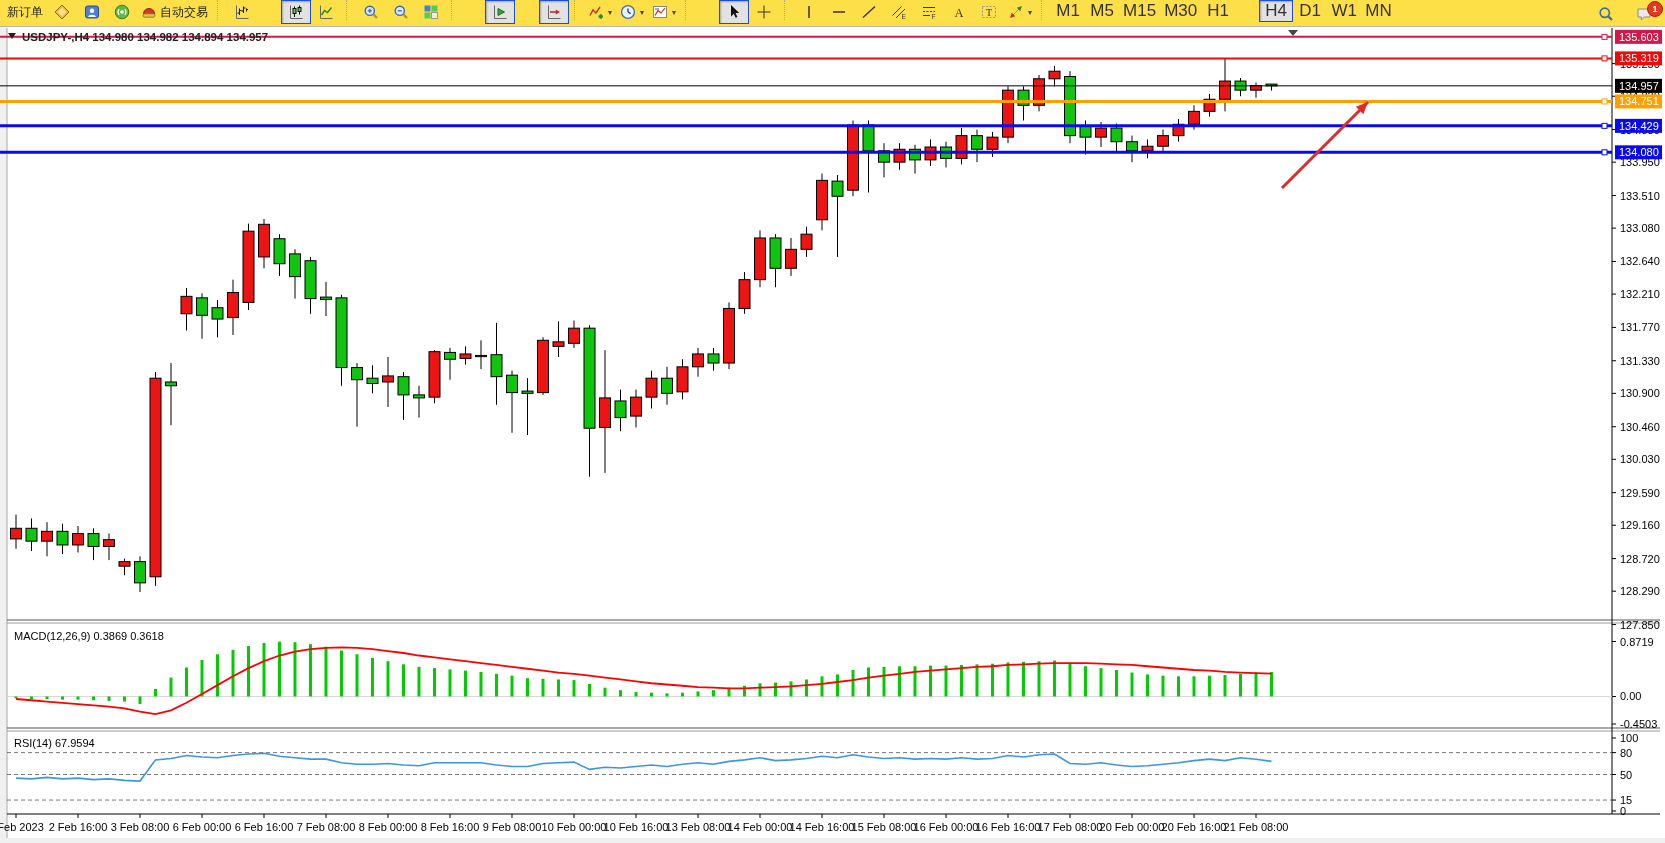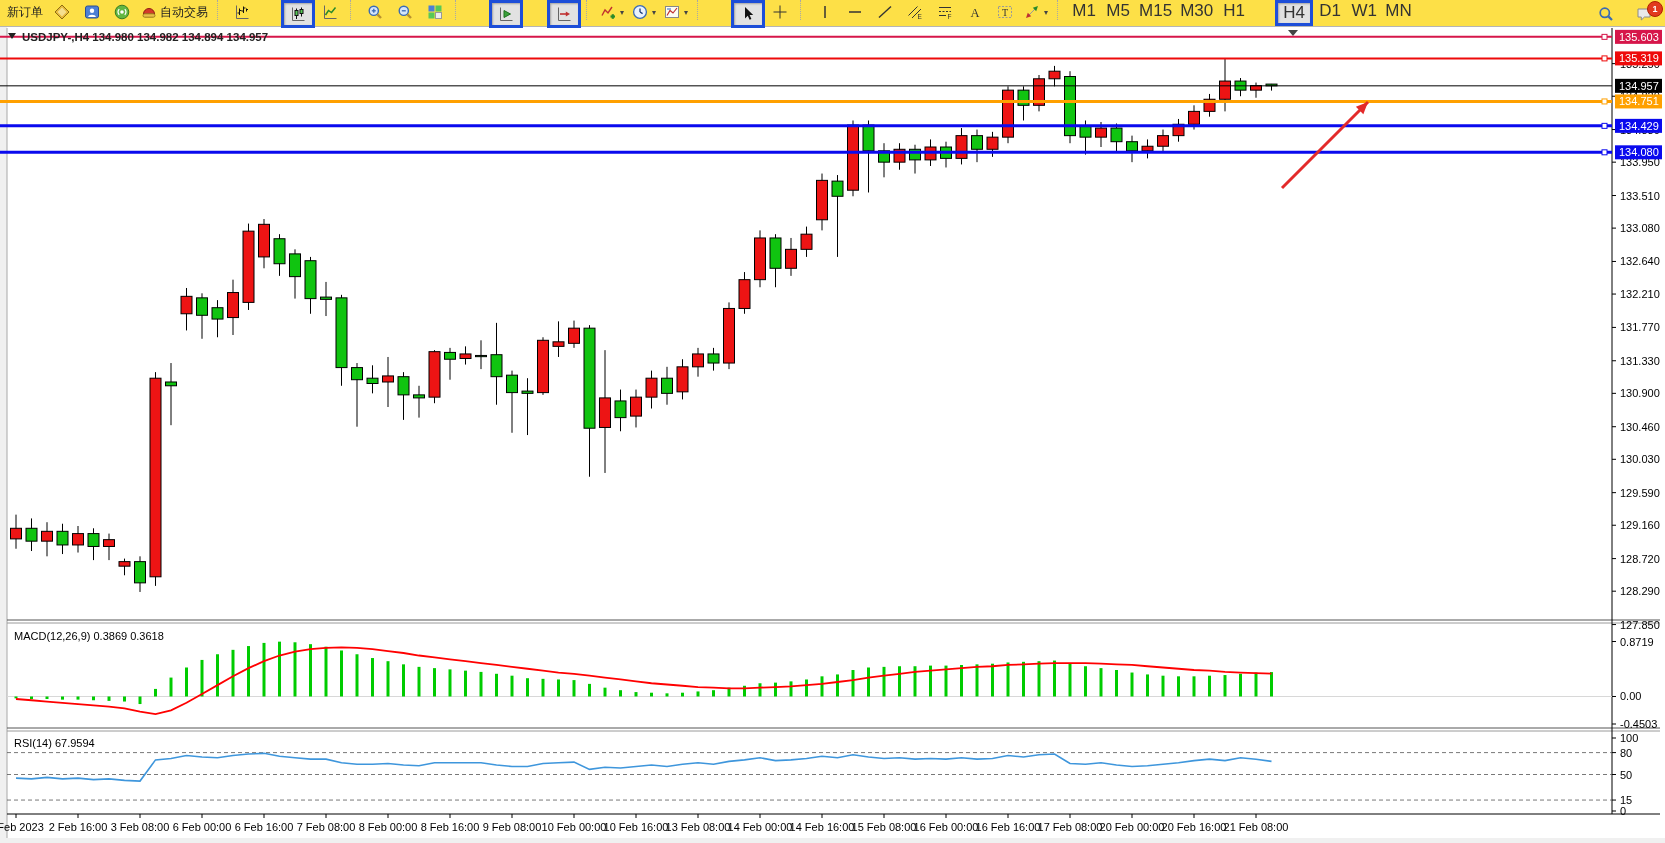--- a/index.html
+++ b/index.html
@@ -8,7 +8,7 @@
     border-bottom:1px solid #b5b5b5;display:flex;align-items:flex-start;padding-left:3px;box-sizing:border-box;z-index:5;}
   .tbtn{height:22px;min-width:22px;display:flex;align-items:center;justify-content:center;gap:3px;
     border:1px solid transparent;padding:0 3px;font-size:12px;color:#222;cursor:default;background:transparent;}
-  .tbtn.pressed{background:#e2e2e2;border:3px solid #1d4ed8;box-shadow:inset 1px 1px 2px rgba(0,0,0,.28);margin-left:24px;}
+  .tbtn.pressed{background:#e2e2e2;border:1px solid #1d4ed8;box-shadow:inset 1px 1px 2px rgba(0,0,0,.28);margin-left:24px;}
   .tbtn svg{width:16px;height:16px;display:block;}
   .caret{font-size:8px;color:#444;margin-left:1px;}
   .tsep{width:5px;height:20px;border-left:1px dotted #a8a8a8;margin:0 4px 0 5px;}

